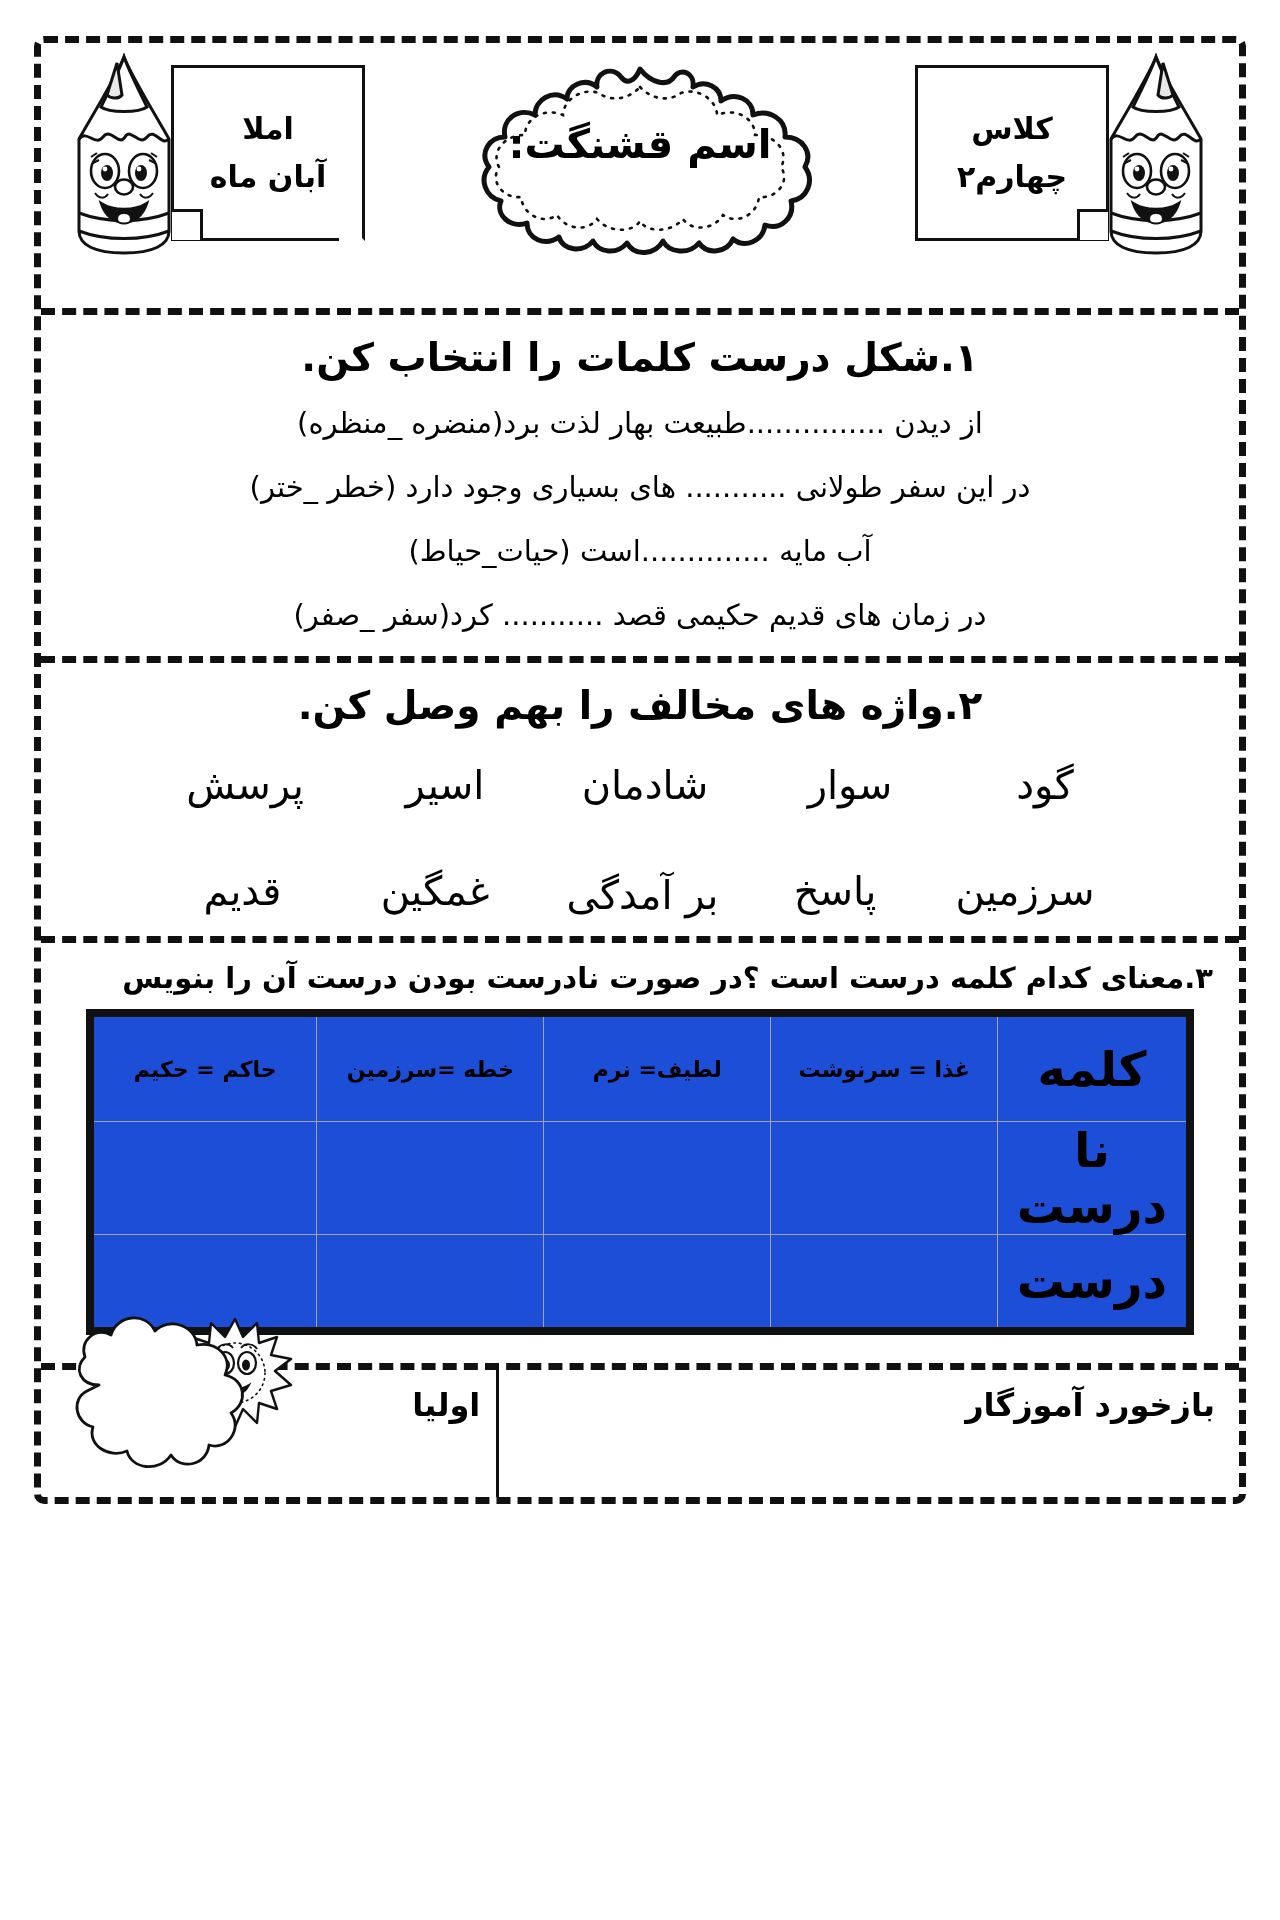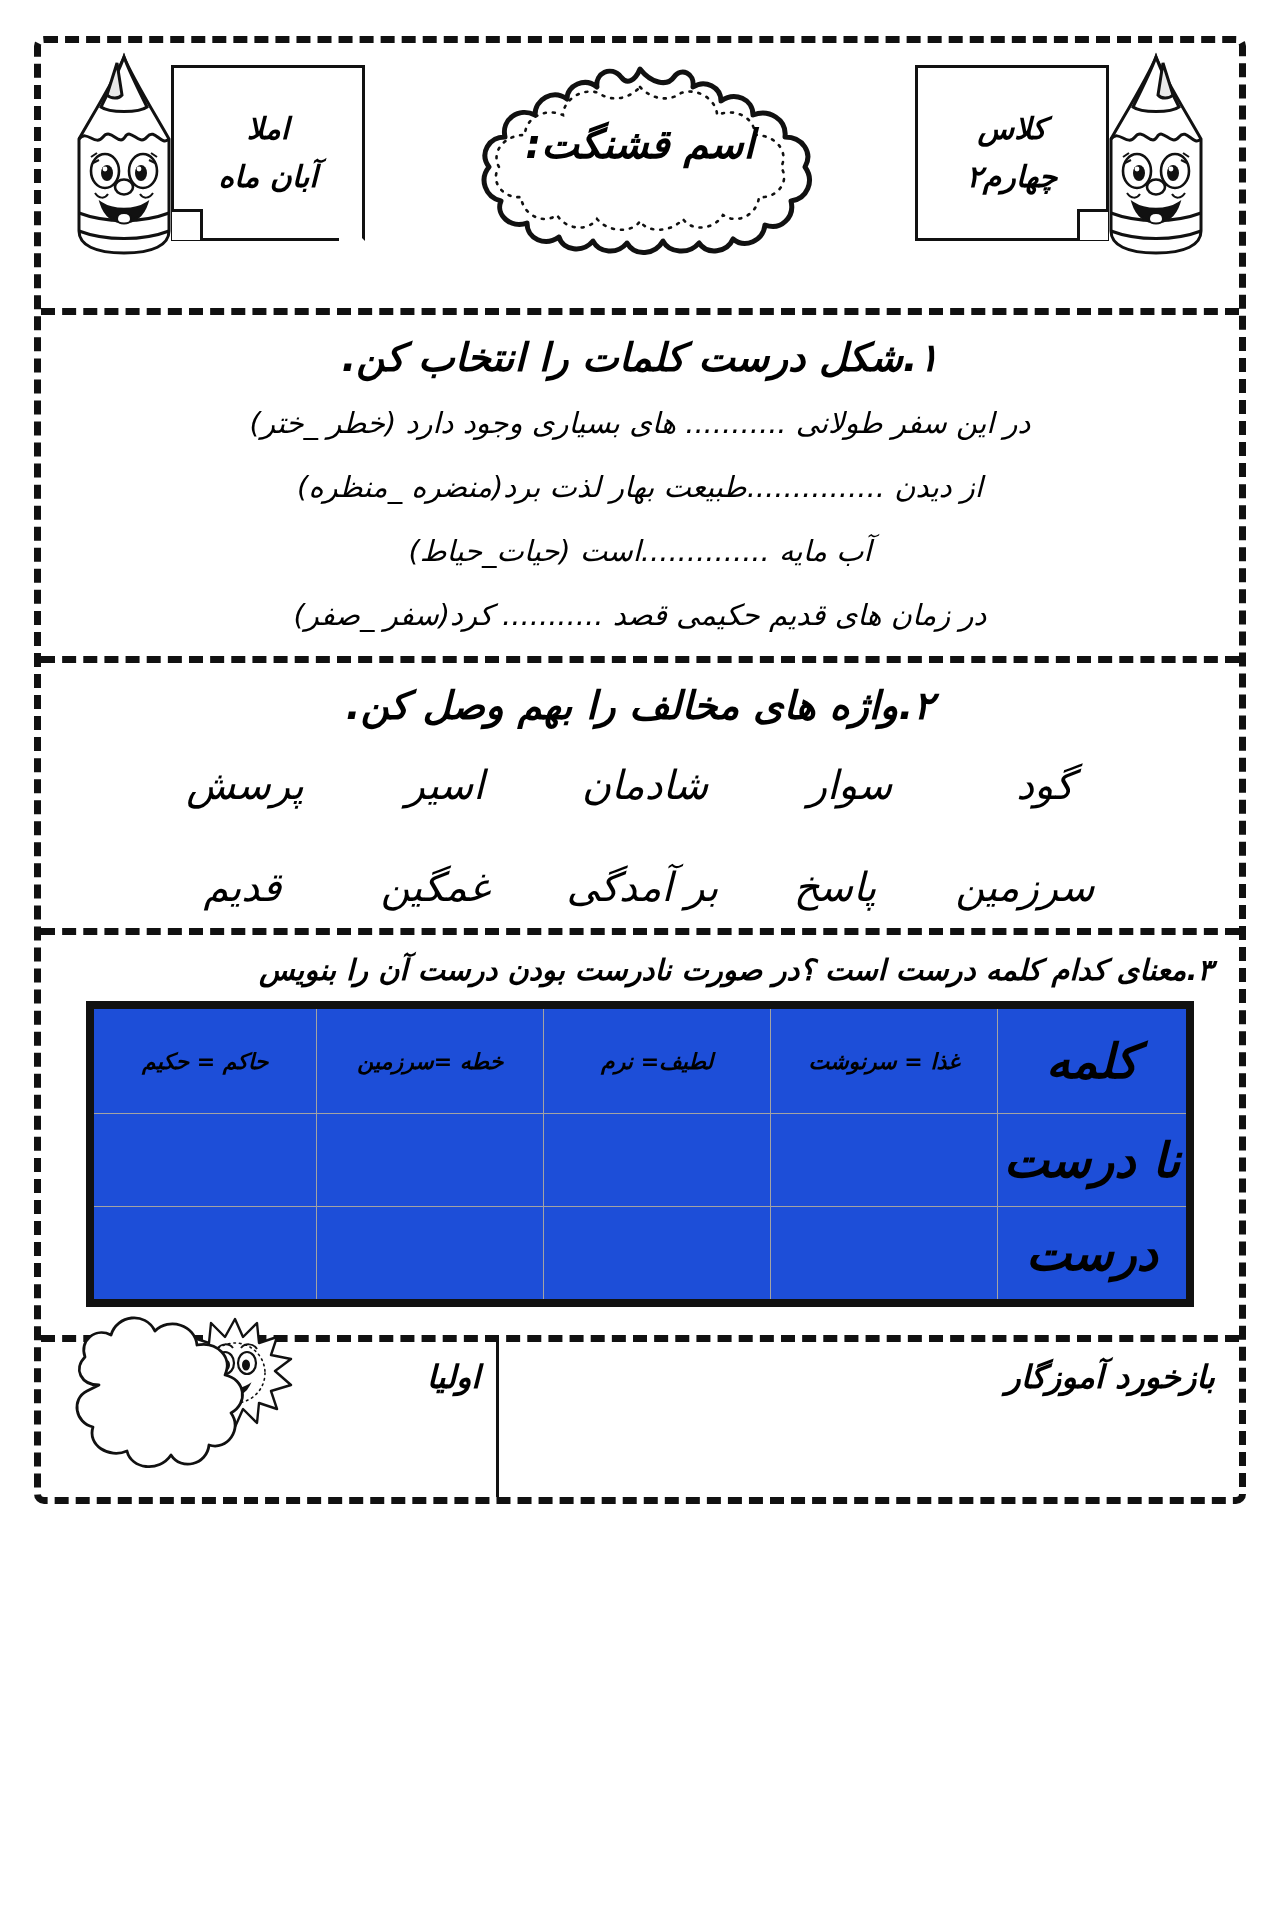--- a/index.html
+++ b/index.html
@@ -22,7 +22,6 @@
     height: 1548px;
     box-sizing: border-box;
     padding: 36px 34px 44px 34px;
-    font-style: italic;
   }
 
   

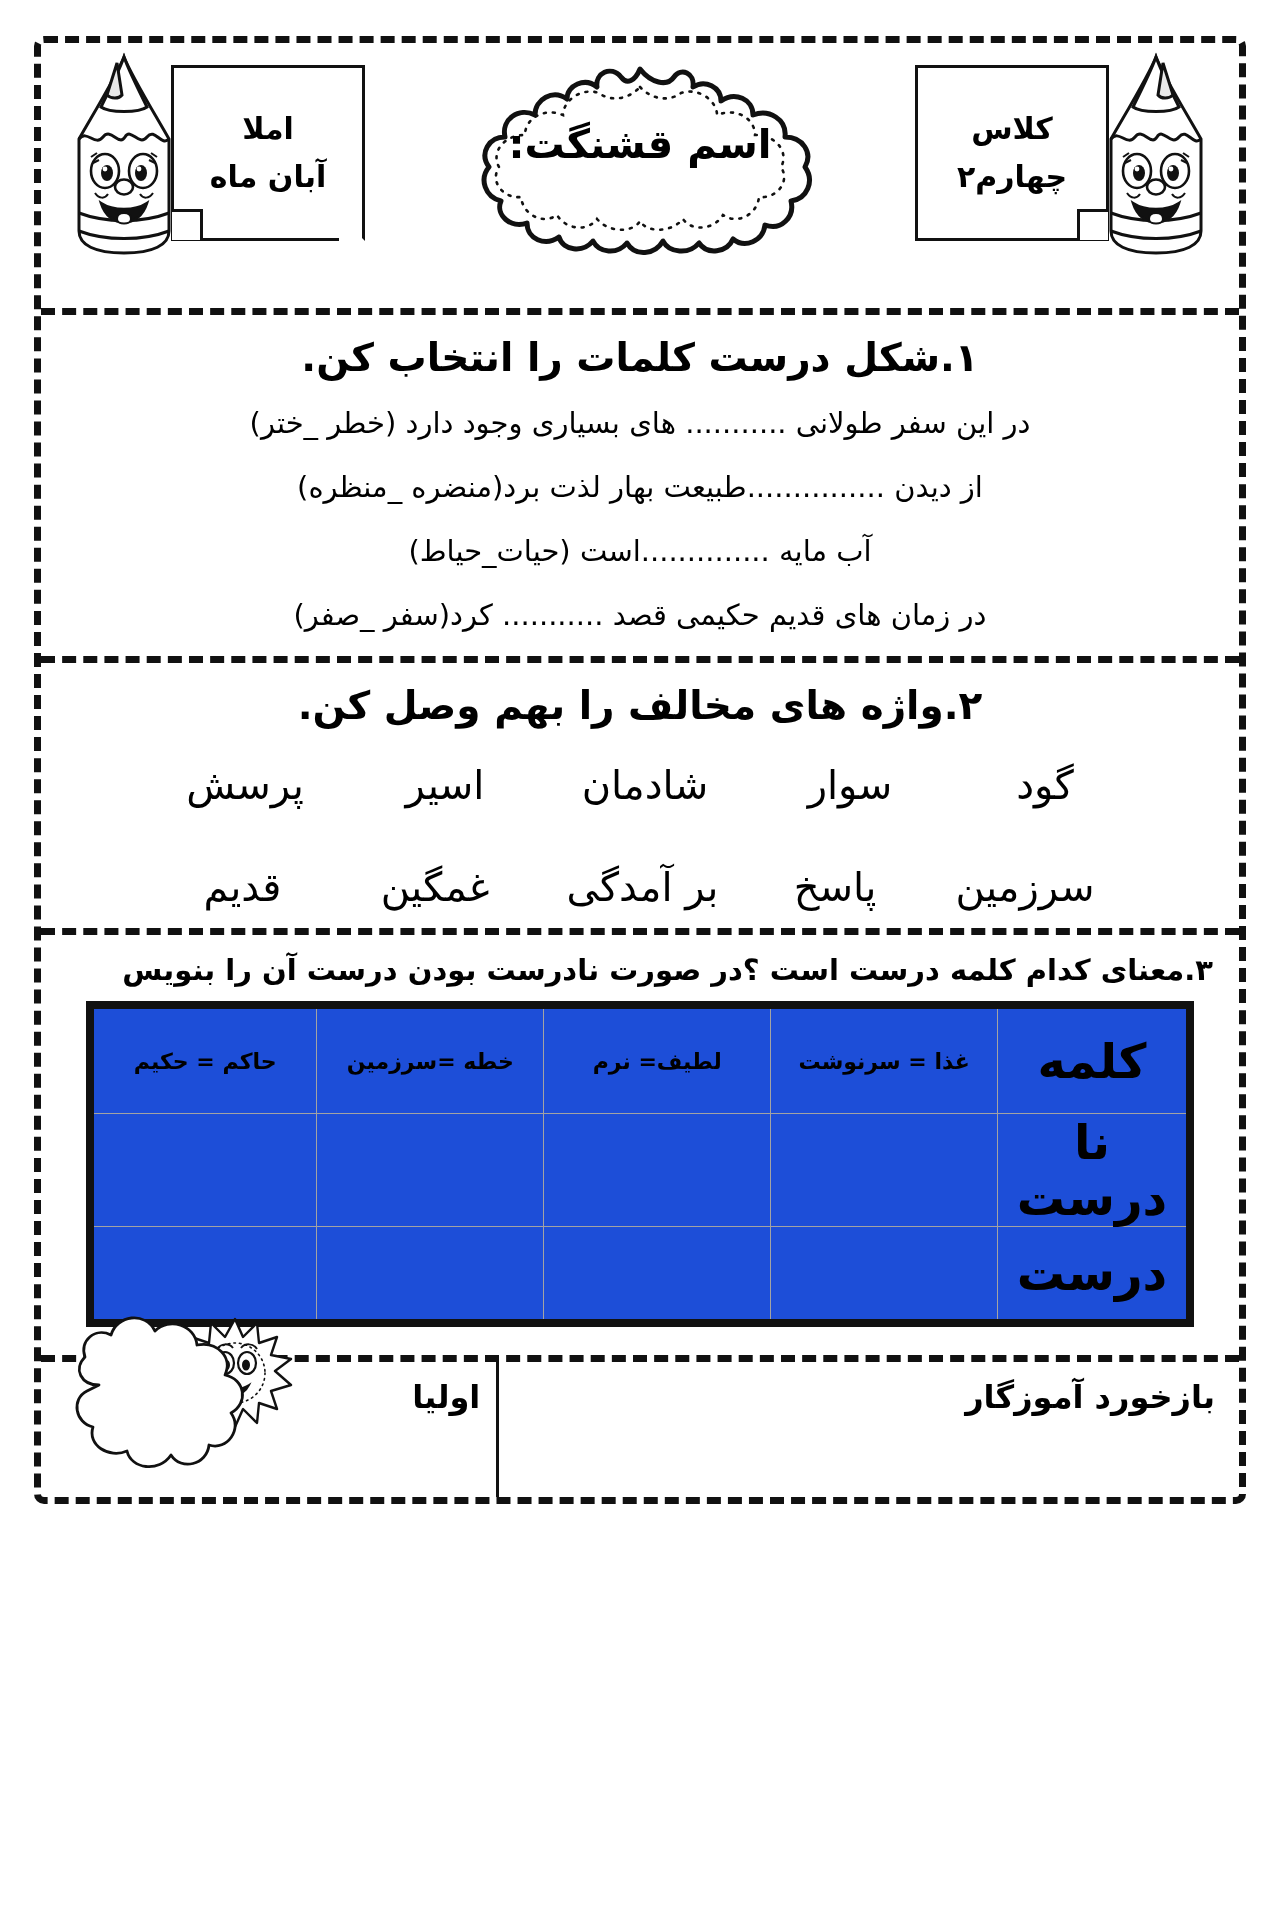--- a/index.html
+++ b/index.html
@@ -420,8 +420,8 @@
 
     <div class="section">
       <div class="q-title">۱.شکل درست کلمات را انتخاب کن.</div>
+      <div class="q-line">از دیدن ...............طبیعت بهار لذت برد(منضره _منظره)</div>
       <div class="q-line">در این سفر طولانی ........... های بسیاری وجود دارد (خطر _ختر)</div>
-      <div class="q-line">از دیدن ...............طبیعت بهار لذت برد(منضره _منظره)</div>
       <div class="q-line">آب مایه ..............است (حیات_حیاط)</div>
       <div class="q-line">در زمان های قدیم حکیمی قصد ........... کرد(سفر _صفر)</div>
     </div>

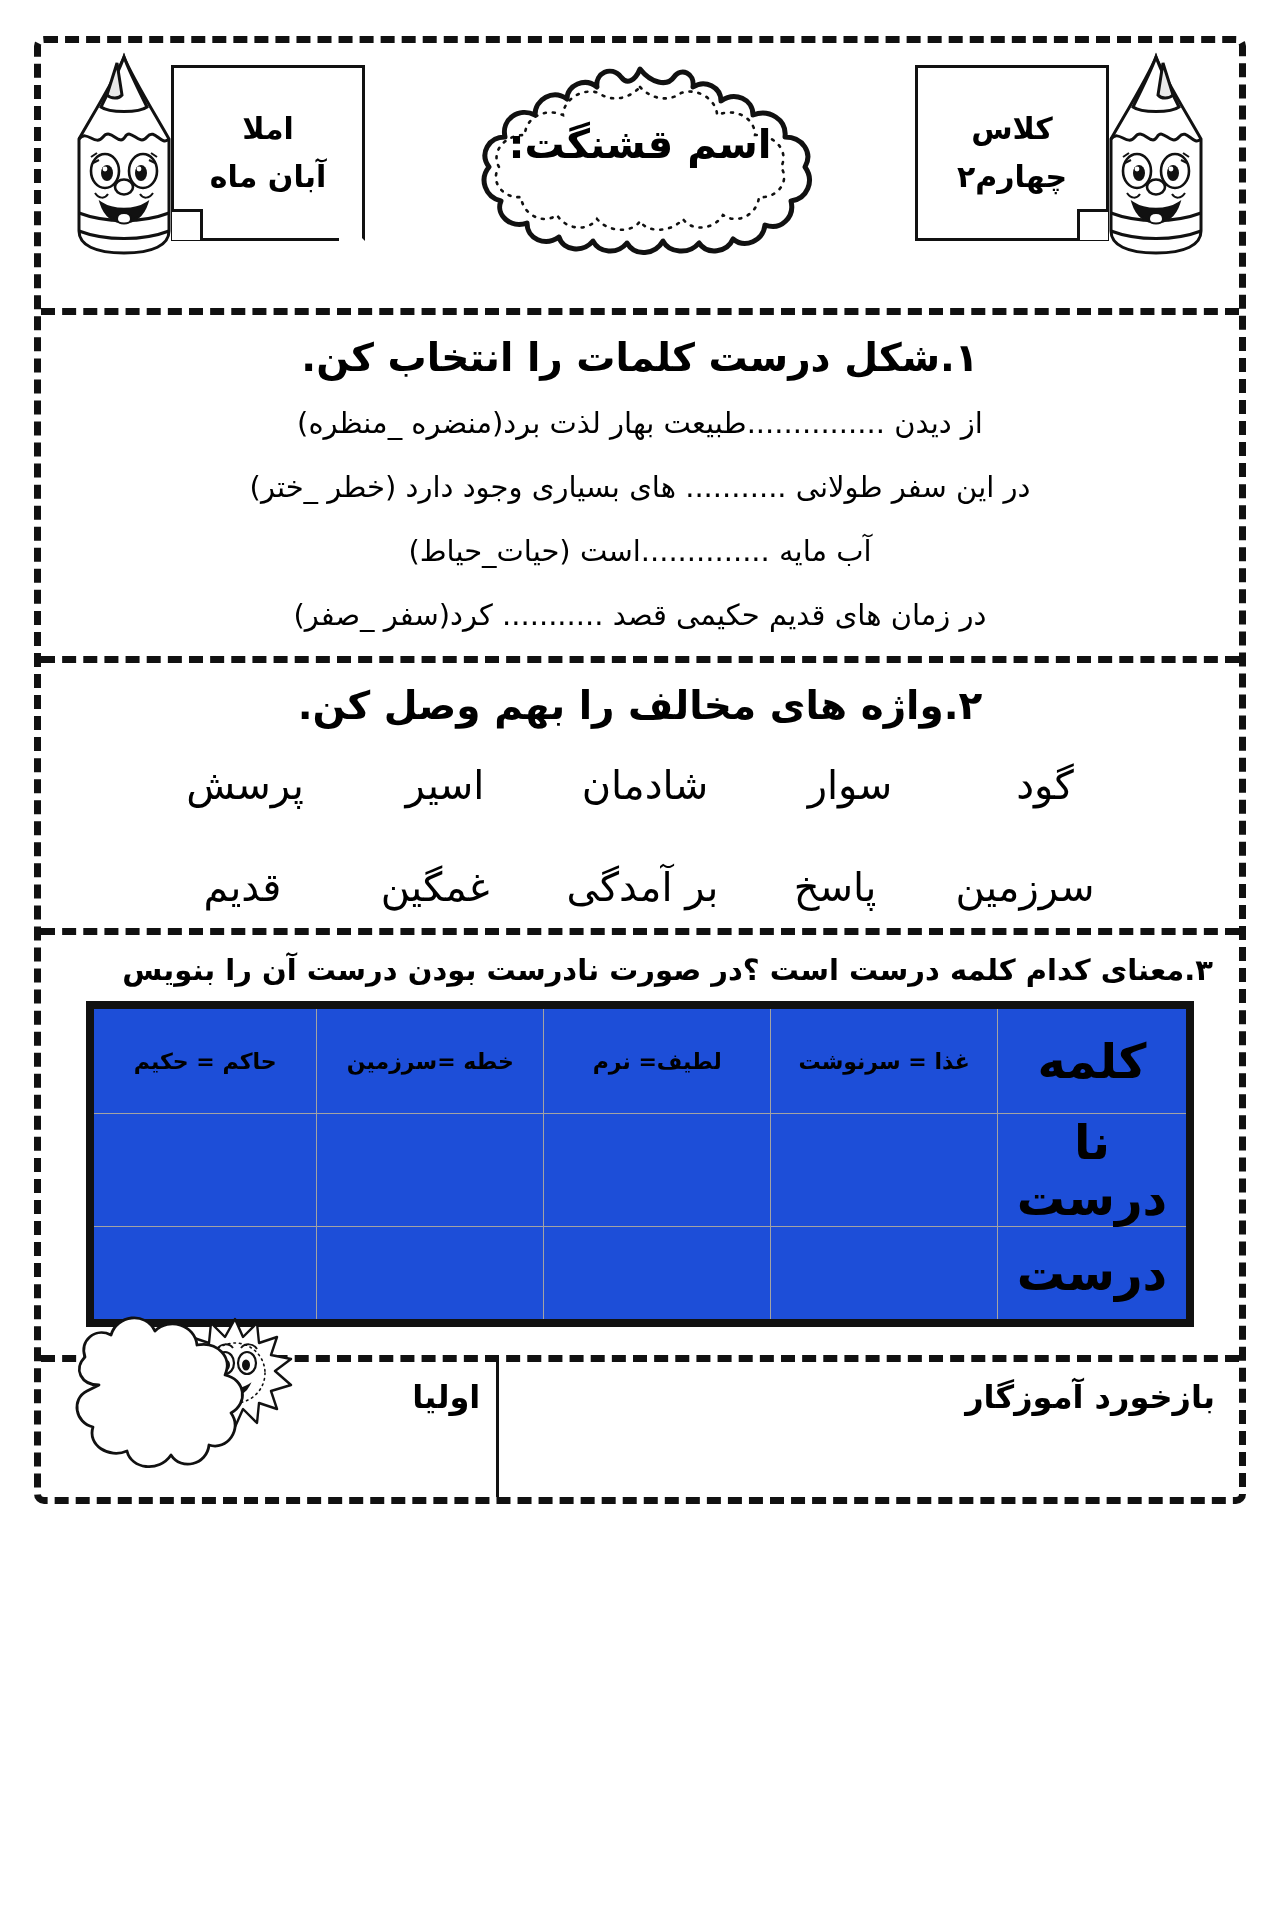--- a/index.html
+++ b/index.html
@@ -193,7 +193,7 @@
 
   .row2 .w0 { width: 210px; }
   .row2 .w1 { width: 170px; }
-  .row2 .w2 { width: 215px; }
+  .row2 .w2 { width: 215px; margin-top: 8px; }
   .row2 .w3 { width: 200px; }
   .row2 .w4 { width: 185px; }
 

